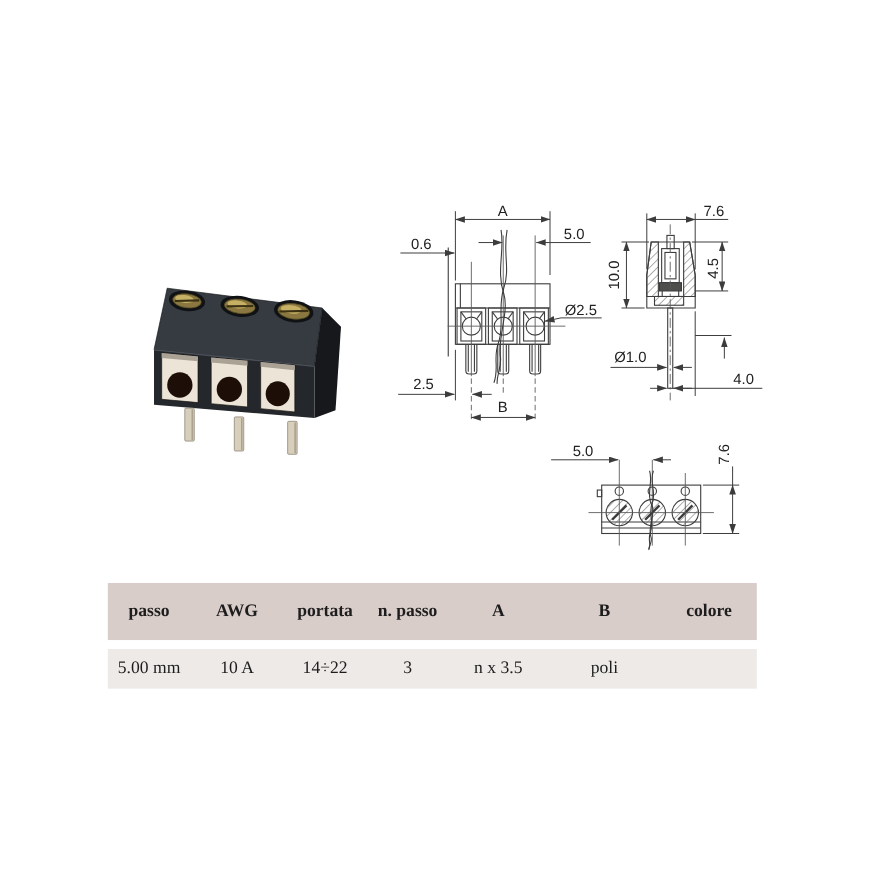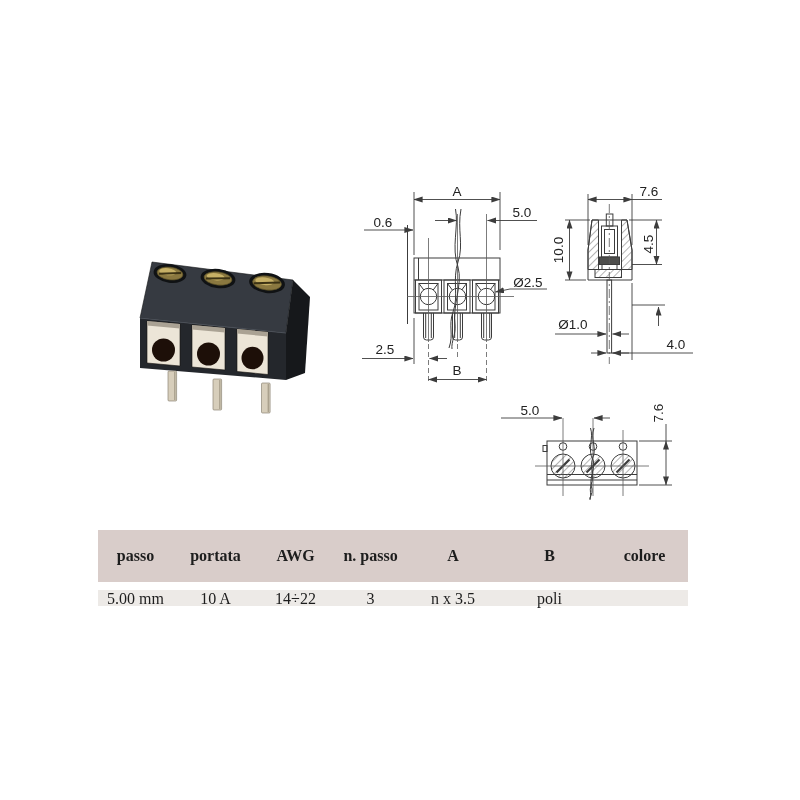--- a/index.html
+++ b/index.html
@@ -259,8 +259,8 @@
   <div class="spec">
     <div class="spec-row spec-head">
       <div class="cell">passo</div>
+      <div class="cell">AWG</div>
       <div class="cell">portata</div>
-      <div class="cell">AWG</div>
       <div class="cell">n. passo</div>
       <div class="cell">A</div>
       <div class="cell">B</div>

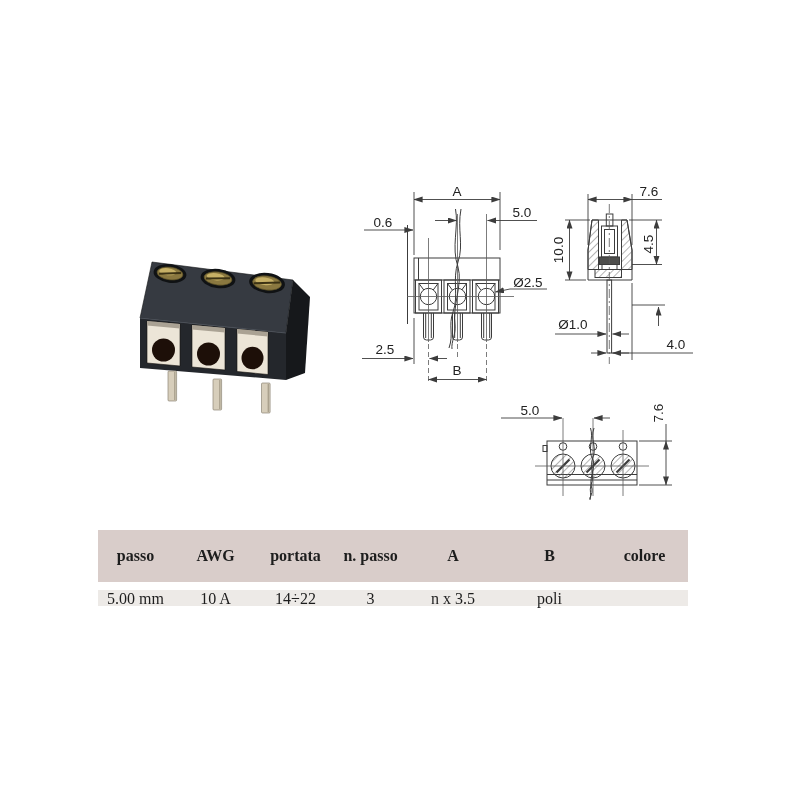--- a/index.html
+++ b/index.html
@@ -15,7 +15,7 @@
   .spec-head{background:#d9cdca;height:52px;}
   .spec-head .cell{font-weight:bold;font-size:16px;}
   .spec-gap{height:8px;background:#ffffff;}
-  .spec-data{background:#edeae7;height:16px;}
+  .spec-data{background:#edeae7;height:36px;}
   .spec-data .cell{font-size:16px;}
   .cell{display:flex;align-items:center;justify-content:center;white-space:nowrap;}
 </style>

